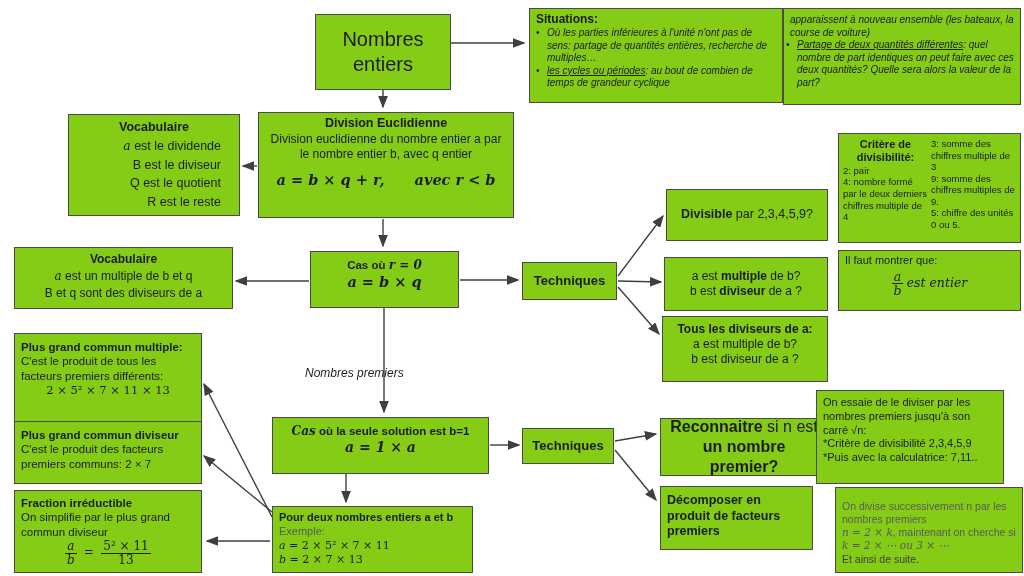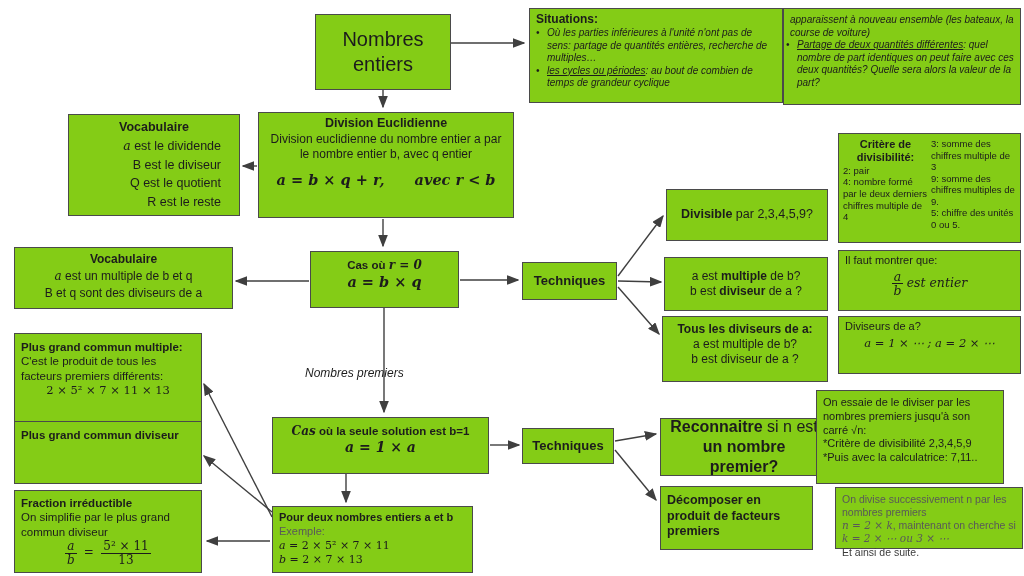--- a/index.html
+++ b/index.html
@@ -177,10 +177,6 @@
     <div>b est diviseur de a ?</div>
   </div>
 
-  <div id="divisA" class="box">
-    <div>Diviseurs de a?</div>
-    <div class="c math" style="margin-top:2px;font-size:11.5px;">a = 1 × ⋯ ; a = 2 × ⋯</div>
-  </div>
 
   <div id="pgcm" class="box">
     <div class="b">Plus grand commun multiple:</div>

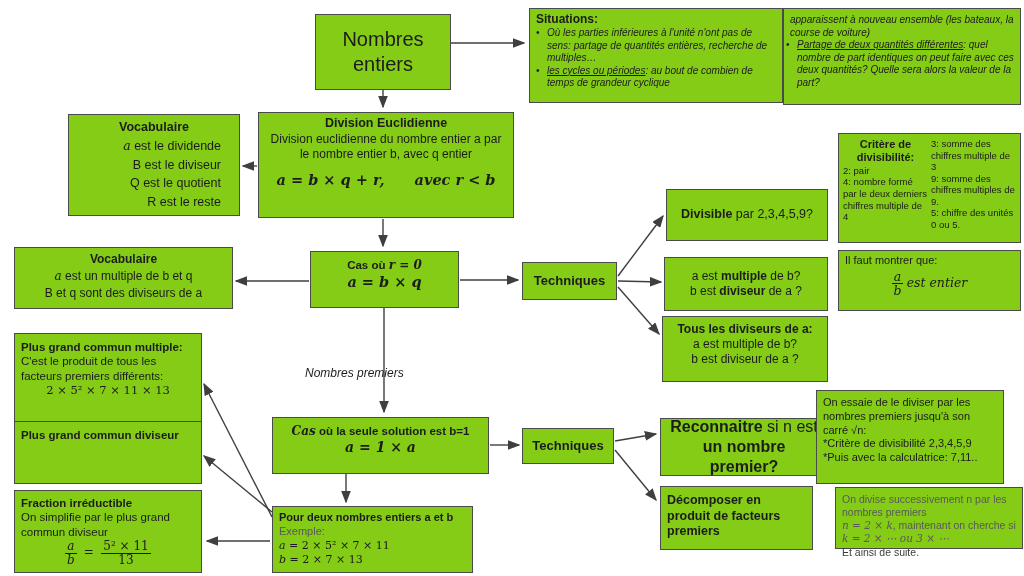--- a/index.html
+++ b/index.html
@@ -186,6 +186,7 @@
 
   <div id="pgcd" class="box">
     <div class="b">Plus grand commun diviseur</div>
+    <div>C'est le produit des facteurs premiers communs: 2 × 7</div>
   </div>
 
   <div id="fracBox" class="box">

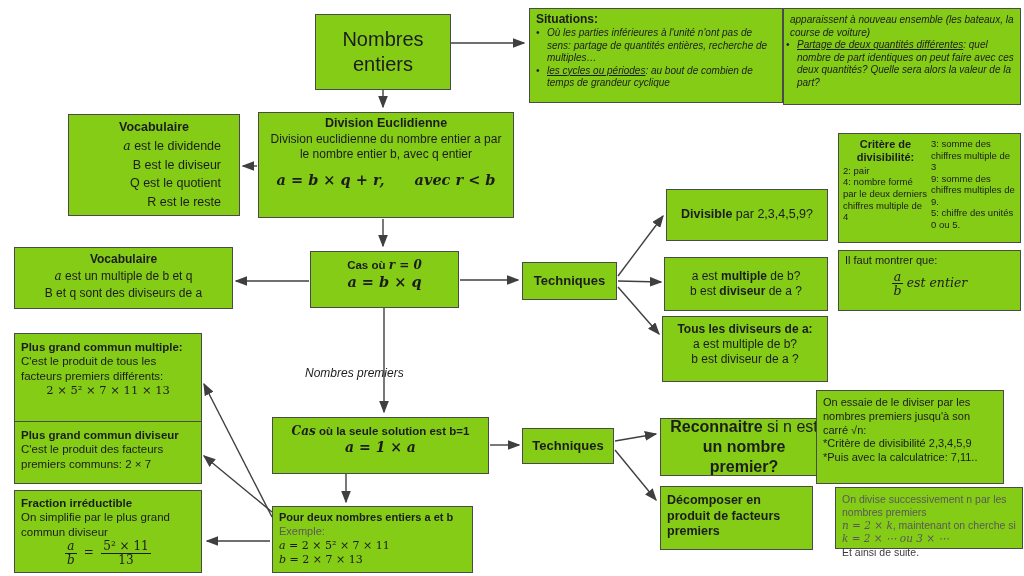--- a/index.html
+++ b/index.html
@@ -49,7 +49,7 @@
   #onEssaie{left:816px;top:390px;width:188px;height:94px;font-size:11px;padding-top:5px;}
   #decomposer{left:660px;top:486px;width:153px;height:64px;font-size:12.5px;font-weight:bold;padding-top:6px;}
   #pourDeux{left:272px;top:506px;width:201px;height:67px;font-size:11px;line-height:1.3;}
-  #onDivise{left:835px;top:487px;width:188px;height:62px;font-size:10.5px;color:#595959;padding-top:5px;}
+  #onDivise{left:835px;top:487px;width:188px;height:86px;font-size:10.5px;color:#595959;padding-top:12px;}
 </style>
 </head>
 <body>

